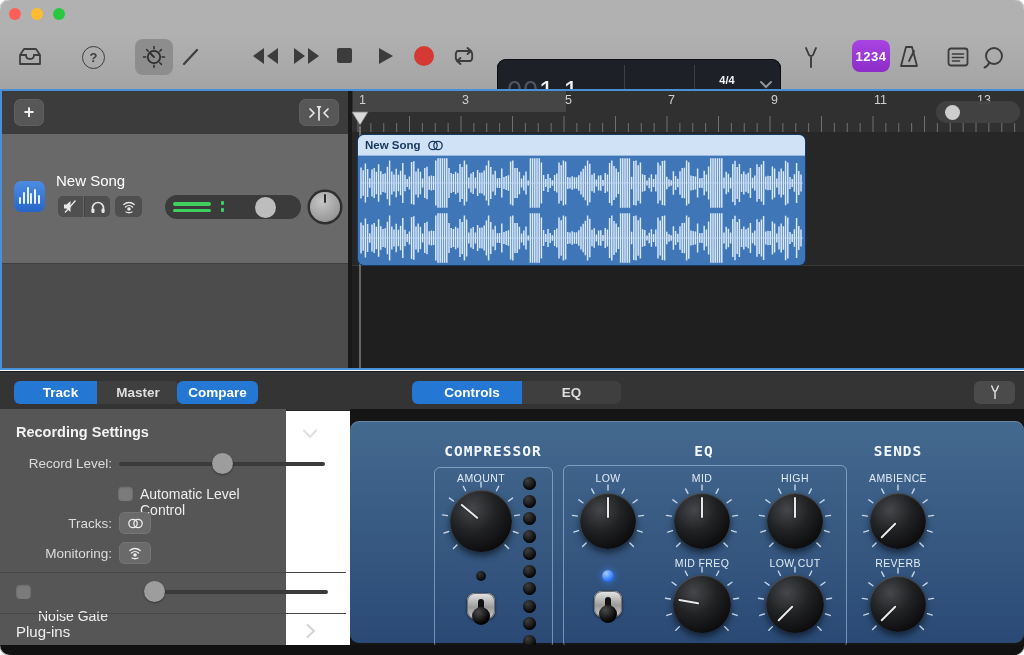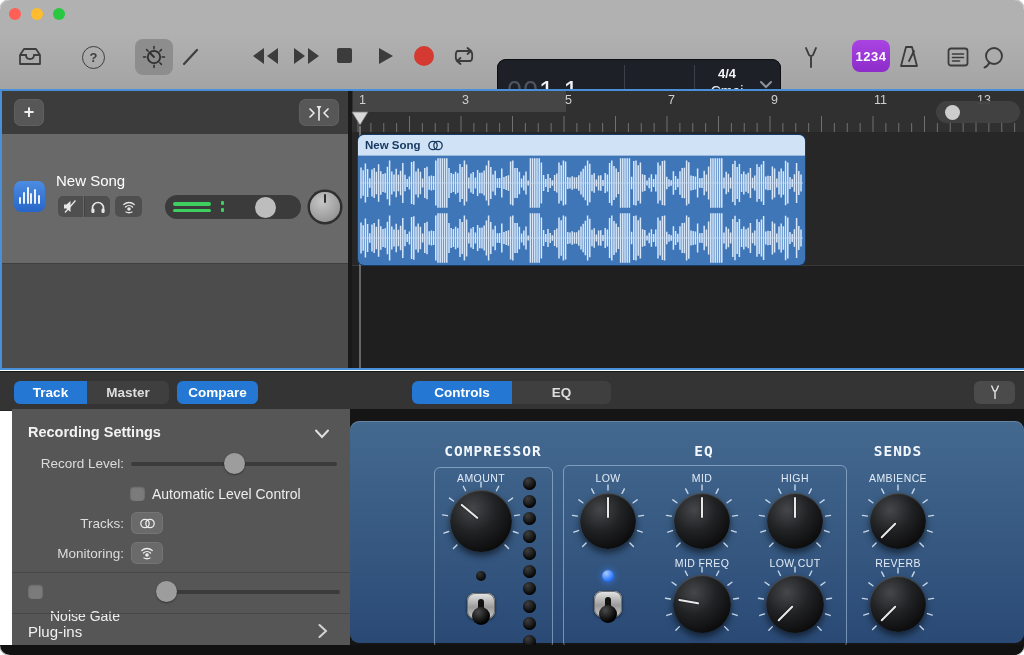--- a/index.html
+++ b/index.html
@@ -196,7 +196,7 @@
       <div class="sep" style="left:127px;"></div>
       <div class="sep" style="left:197px;"></div>
       <div style="position:absolute;left:197px;top:0;width:66px;text-align:center;">
-        <div style="font-size:13px;font-weight:bold;margin-top:7px;">4/4</div>
+        <div style="font-size:11px;font-weight:bold;margin-top:15px;">4/4</div>
         <div style="font-size:14px;margin-top:2px;">Cmaj</div>
       </div>
       <svg width="14" height="9" viewBox="0 0 14 9" style="position:absolute;right:8px;top:21px;">

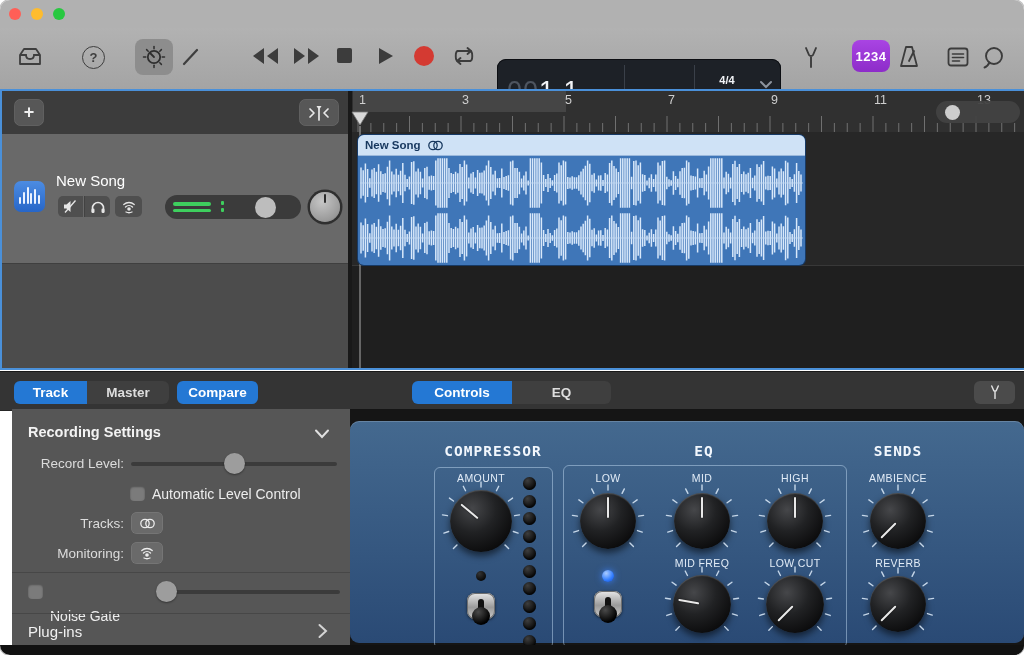--- a/index.html
+++ b/index.html
@@ -66,7 +66,7 @@
   .panel-head{position:absolute;left:0;top:371px;width:100%;height:38px;background:#343434;border-top:1px solid #181818;border-bottom:1px solid #262626;}
   .seg{position:absolute;top:9px;height:23px;display:flex;border-radius:6px;overflow:hidden;font-size:13.5px;font-weight:600;}
   .seg div{display:flex;align-items:center;justify-content:center;}
-  .seg-on{background:#2478d4;color:#fff;}
+  .seg-on{background:#2478d4;color:#fff;padding-left:10px;}
   .seg-off{background:#3f3f3f;color:#dedede;}
   .blue-btn{position:absolute;top:9px;height:23px;border-radius:6px;background:#2478d4;color:#fff;
     font-size:13.5px;font-weight:600;display:flex;align-items:center;justify-content:center;}

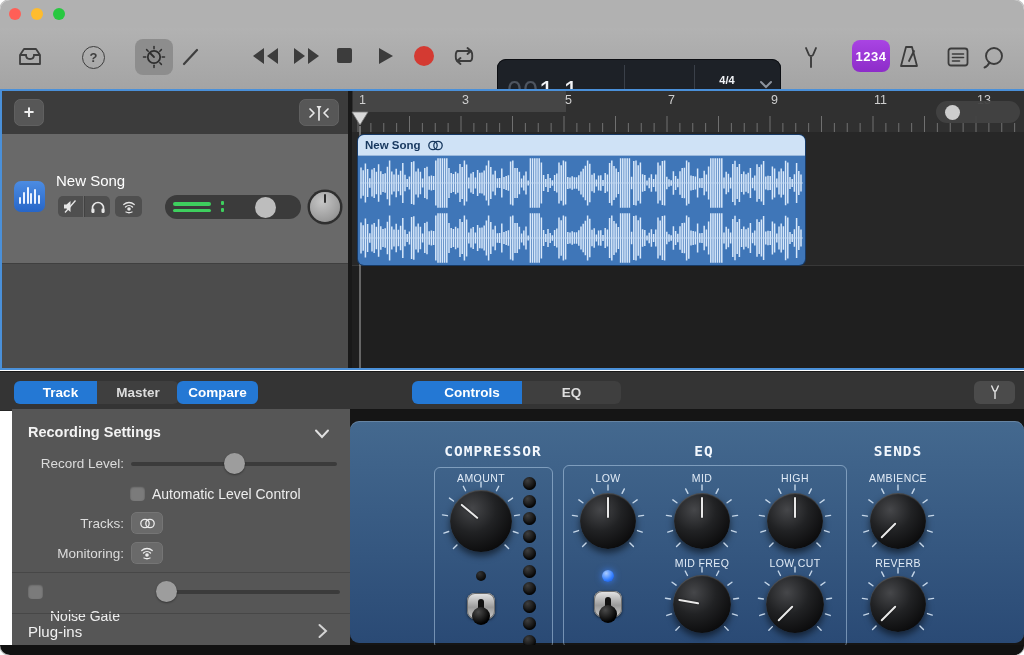--- a/index.html
+++ b/index.html
@@ -71,7 +71,7 @@
   .blue-btn{position:absolute;top:9px;height:23px;border-radius:6px;background:#2478d4;color:#fff;
     font-size:13.5px;font-weight:600;display:flex;align-items:center;justify-content:center;}
   .gray-btn{position:absolute;top:9px;height:23px;border-radius:6px;background:#4b4b4b;display:flex;align-items:center;justify-content:center;}
-  .inspector{position:absolute;left:12px;top:409px;width:346px;height:236px;background:#565656;}
+  .inspector{position:absolute;left:0;top:409px;width:286px;height:236px;background:#565656;}
   .insp-title{position:absolute;left:16px;top:15px;font-size:14.5px;font-weight:bold;color:#f3f3f3;}
   .lab{position:absolute;font-size:13.5px;color:#dcdcdc;text-align:right;}
   .slider-track{position:absolute;height:3.5px;background:#3b3b3b;border-radius:2px;}

